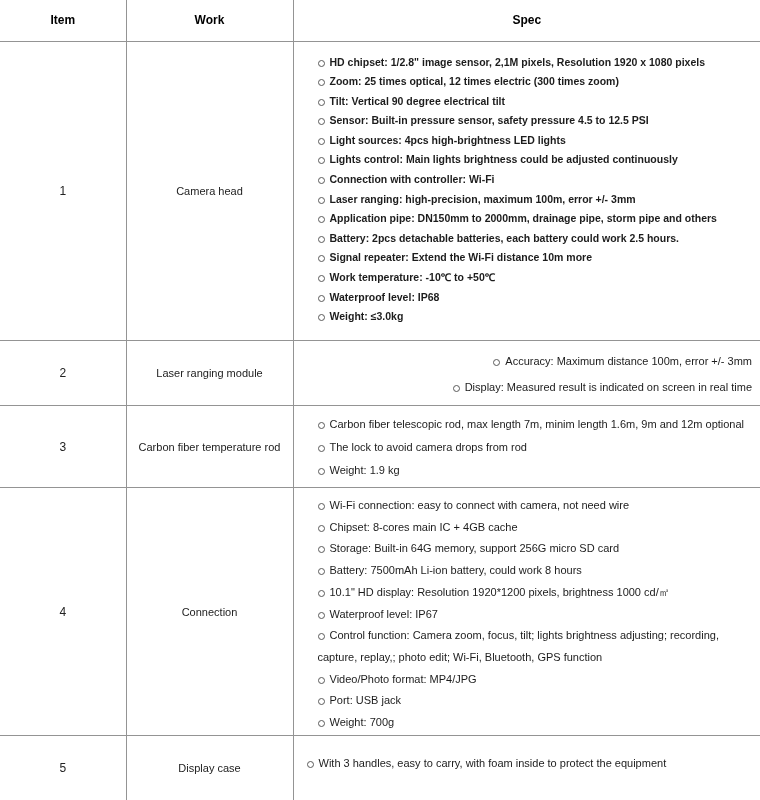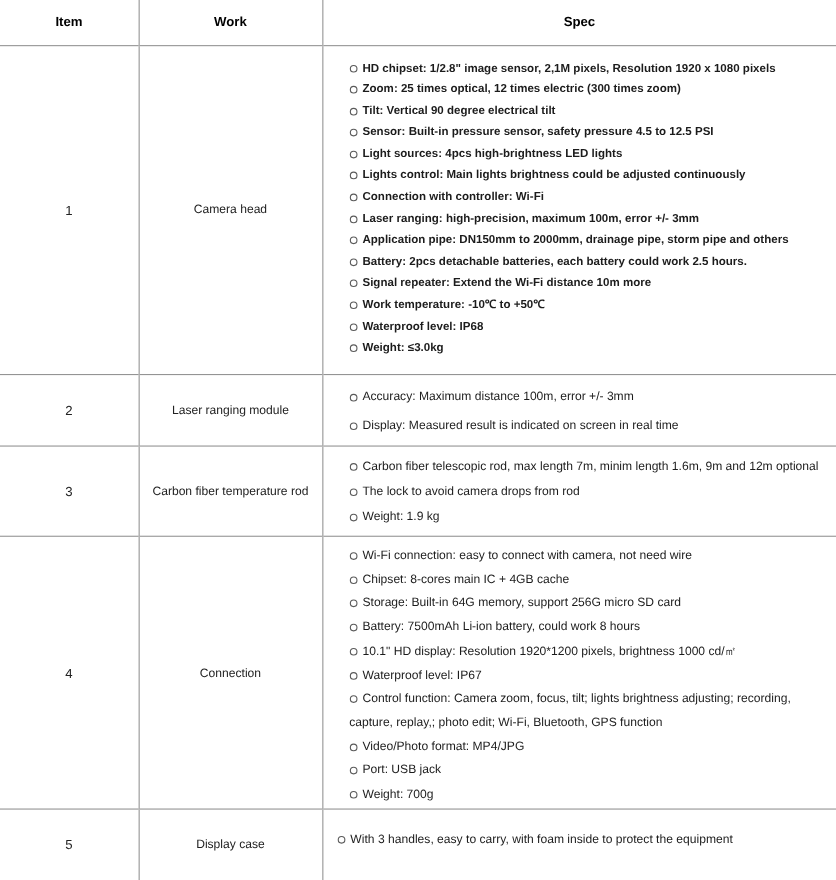--- a/index.html
+++ b/index.html
@@ -43,7 +43,7 @@
   tr.row-1 .spec-cell{padding-top:11px;}
   tr.row-1 .spec-item{line-height:19.6px;font-weight:bold;font-size:10.5px;}
   tr.row-2{height:65px;}
-  tr.row-2 .spec-cell{padding-top:7px;}
+  tr.row-2 .spec-cell{padding-top:7px;text-align:right;}
   tr.row-2 .spec-item{line-height:26px;}
   tr.row-3{height:82px;}
   tr.row-3 .spec-cell{padding-top:7px;}

